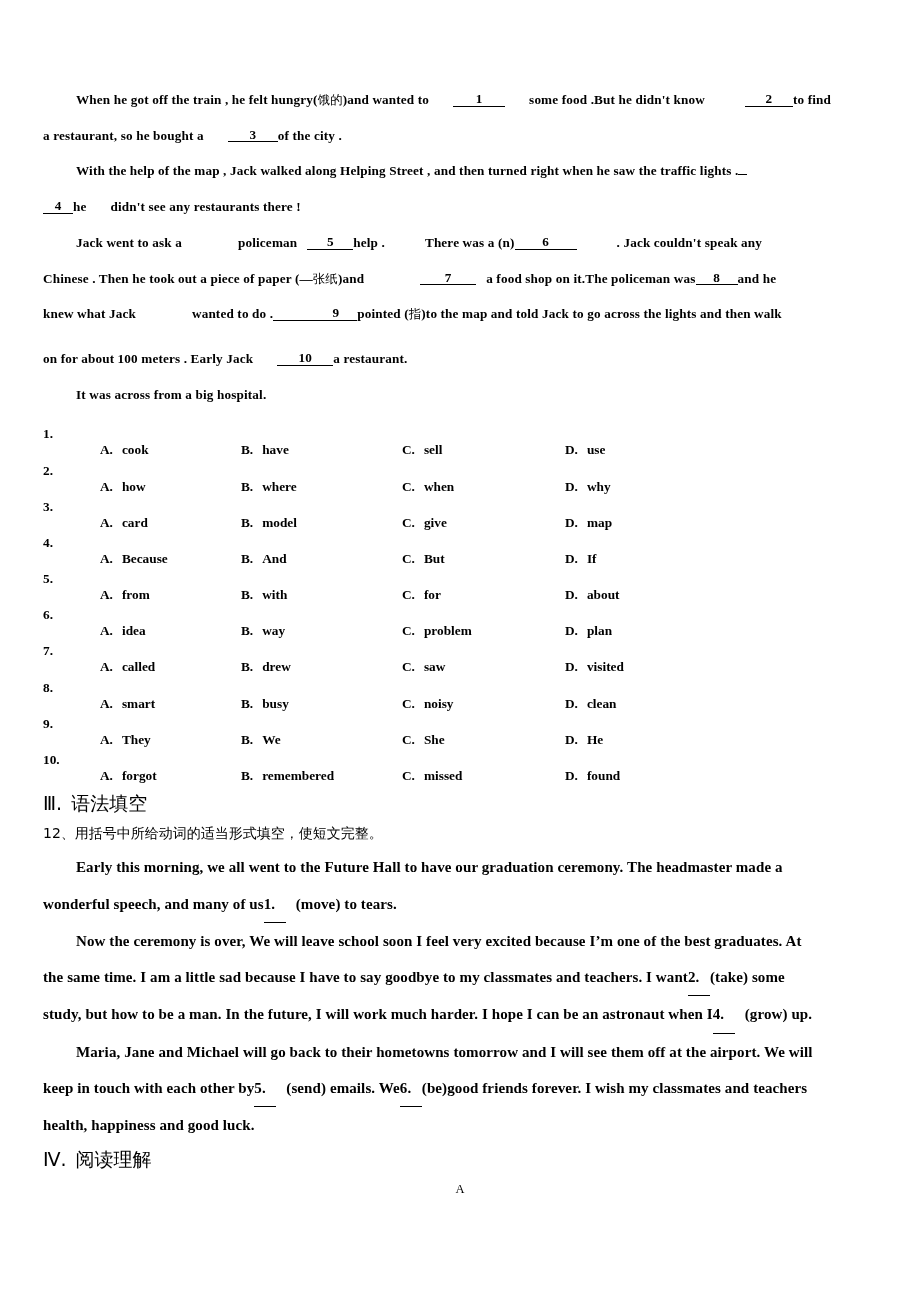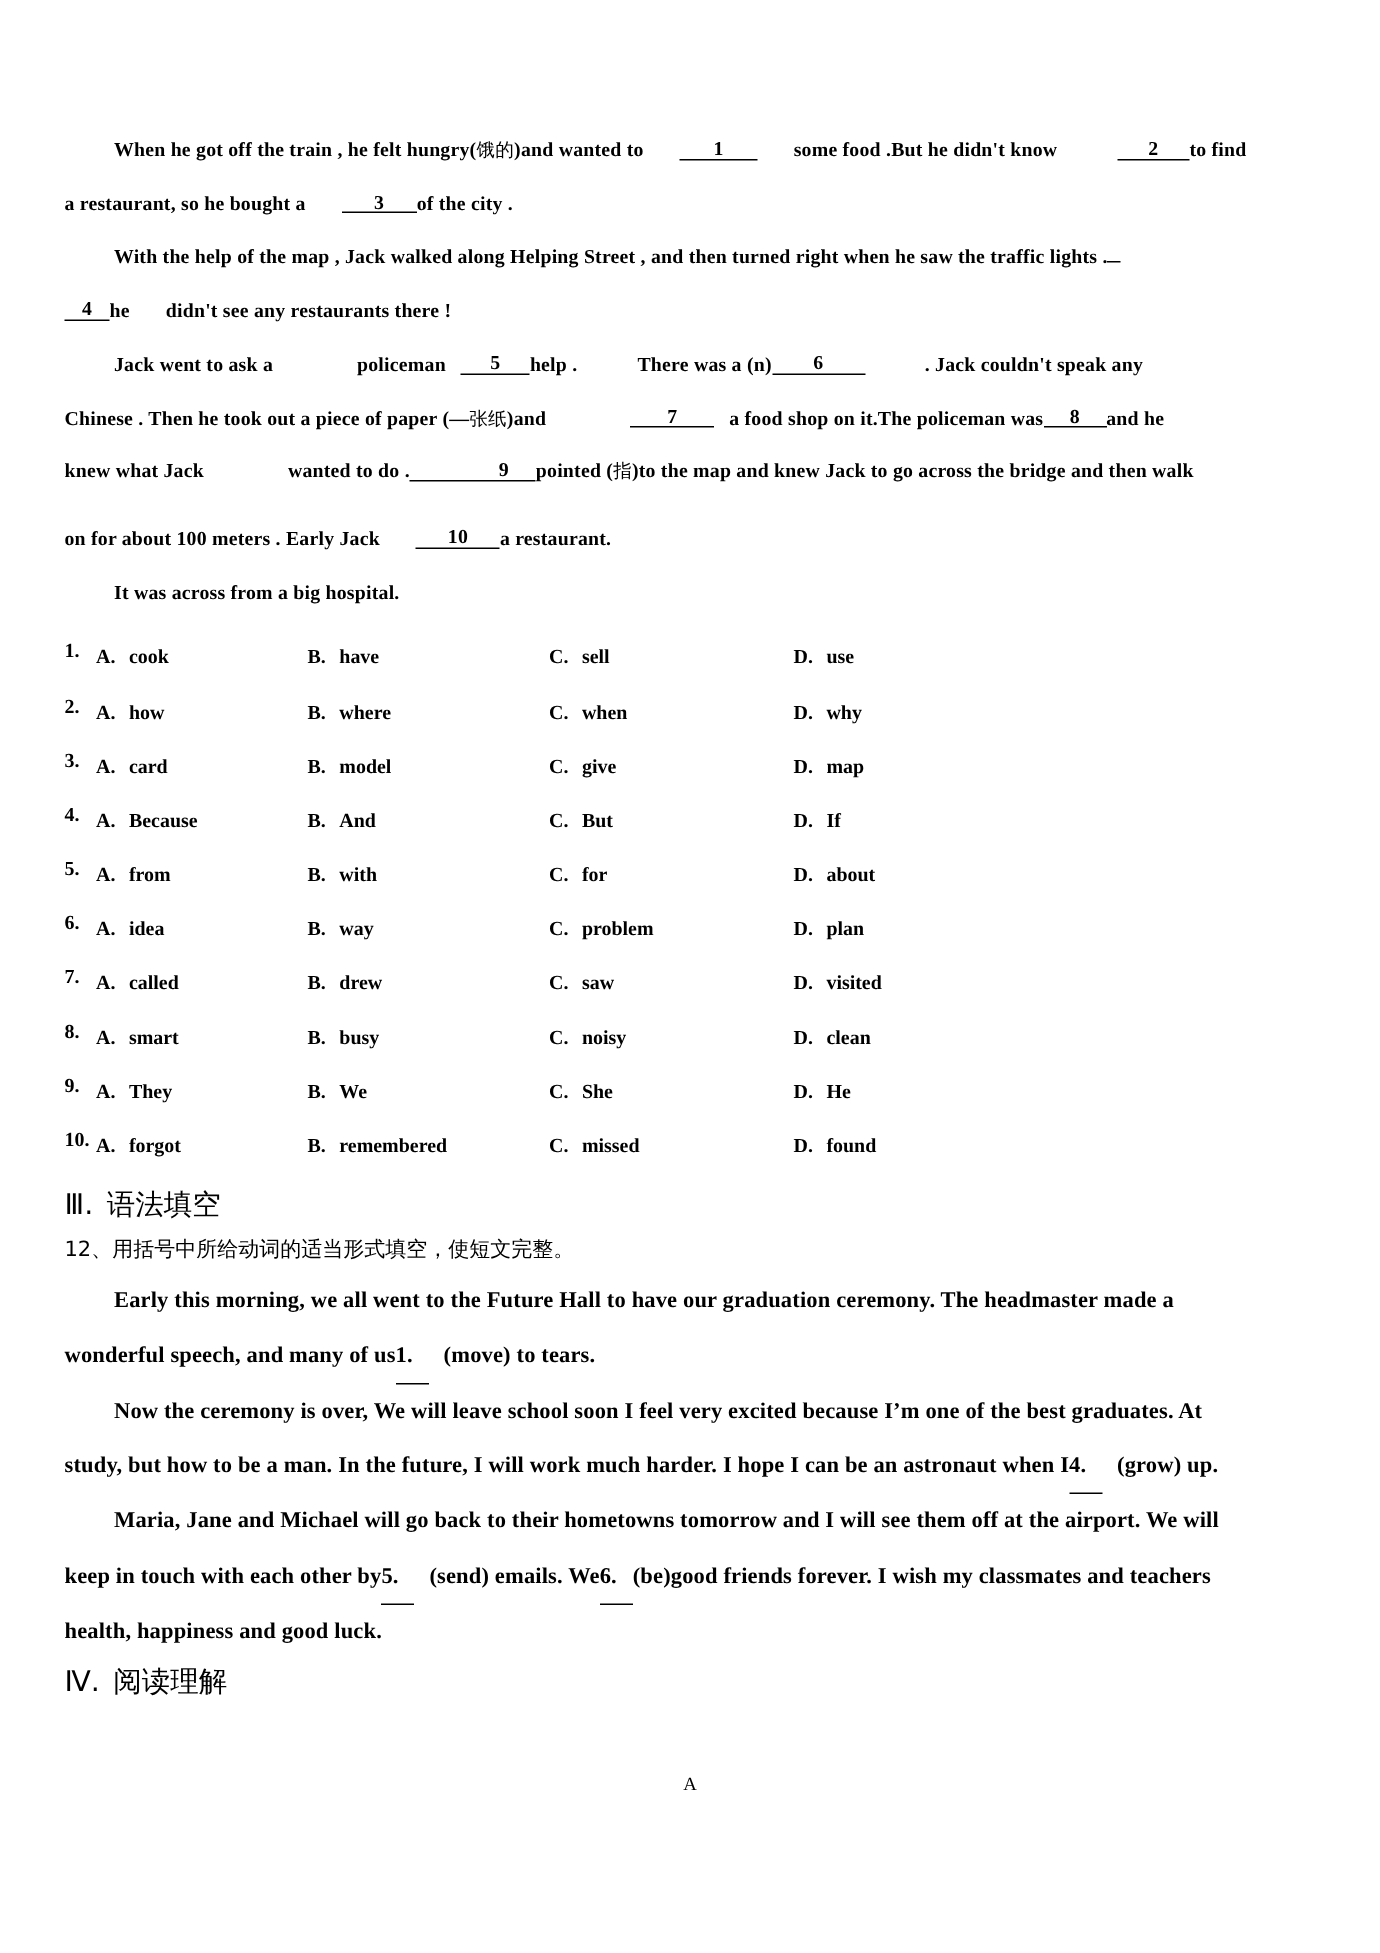--- a/index.html
+++ b/index.html
@@ -162,7 +162,7 @@
         <div class="passage-line"><span class="blank w4">4</span><span>he</span><span class="gap-md"></span><span>didn't see any restaurants there !</span></div>
         <div class="passage-line"><span class="indent"></span><span>Jack went to ask a</span><span class="gap-xl"></span><span>policeman</span><span class="gap-sm"></span><span class="blank w5">5</span><span>help .</span><span class="gap-lg"></span><span>There was a (n)</span><span class="blank w6">6</span><span class="gap-lg"></span><span>. Jack couldn't speak any</span></div>
         <div class="passage-line"><span>Chinese . Then he took out a piece of paper (—</span><span class="cjk">张纸</span><span>)and</span><span class="gap-xl"></span><span class="blank w7">7</span><span class="gap-sm"></span><span>a food shop on it.The policeman was</span><span class="blank w8">8</span><span>and he</span></div>
-        <div class="passage-line"><span>knew what Jack</span><span class="gap-xl"></span><span>wanted to do .</span><span class="blank w9">9</span><span>pointed (</span><span class="cjk">指</span><span>)to the map and knew Jack to go across the bridge and then walk</span></div>
+        <div class="passage-line"><span>knew what Jack</span><span class="gap-xl"></span><span>wanted to do .</span><span class="blank w9">9</span><span>pointed (</span><span class="cjk">指</span><span>)to the map and told Jack to go across the lights and then walk</span></div>
         <div class="passage-line"><span>on for about 100 meters . Early Jack</span><span class="gap-md"></span><span class="blank w10">10</span><span>a restaurant.</span></div>
         <div class="passage-line"><span class="indent"></span><span>It was across from a big hospital.</span></div>
       </div>

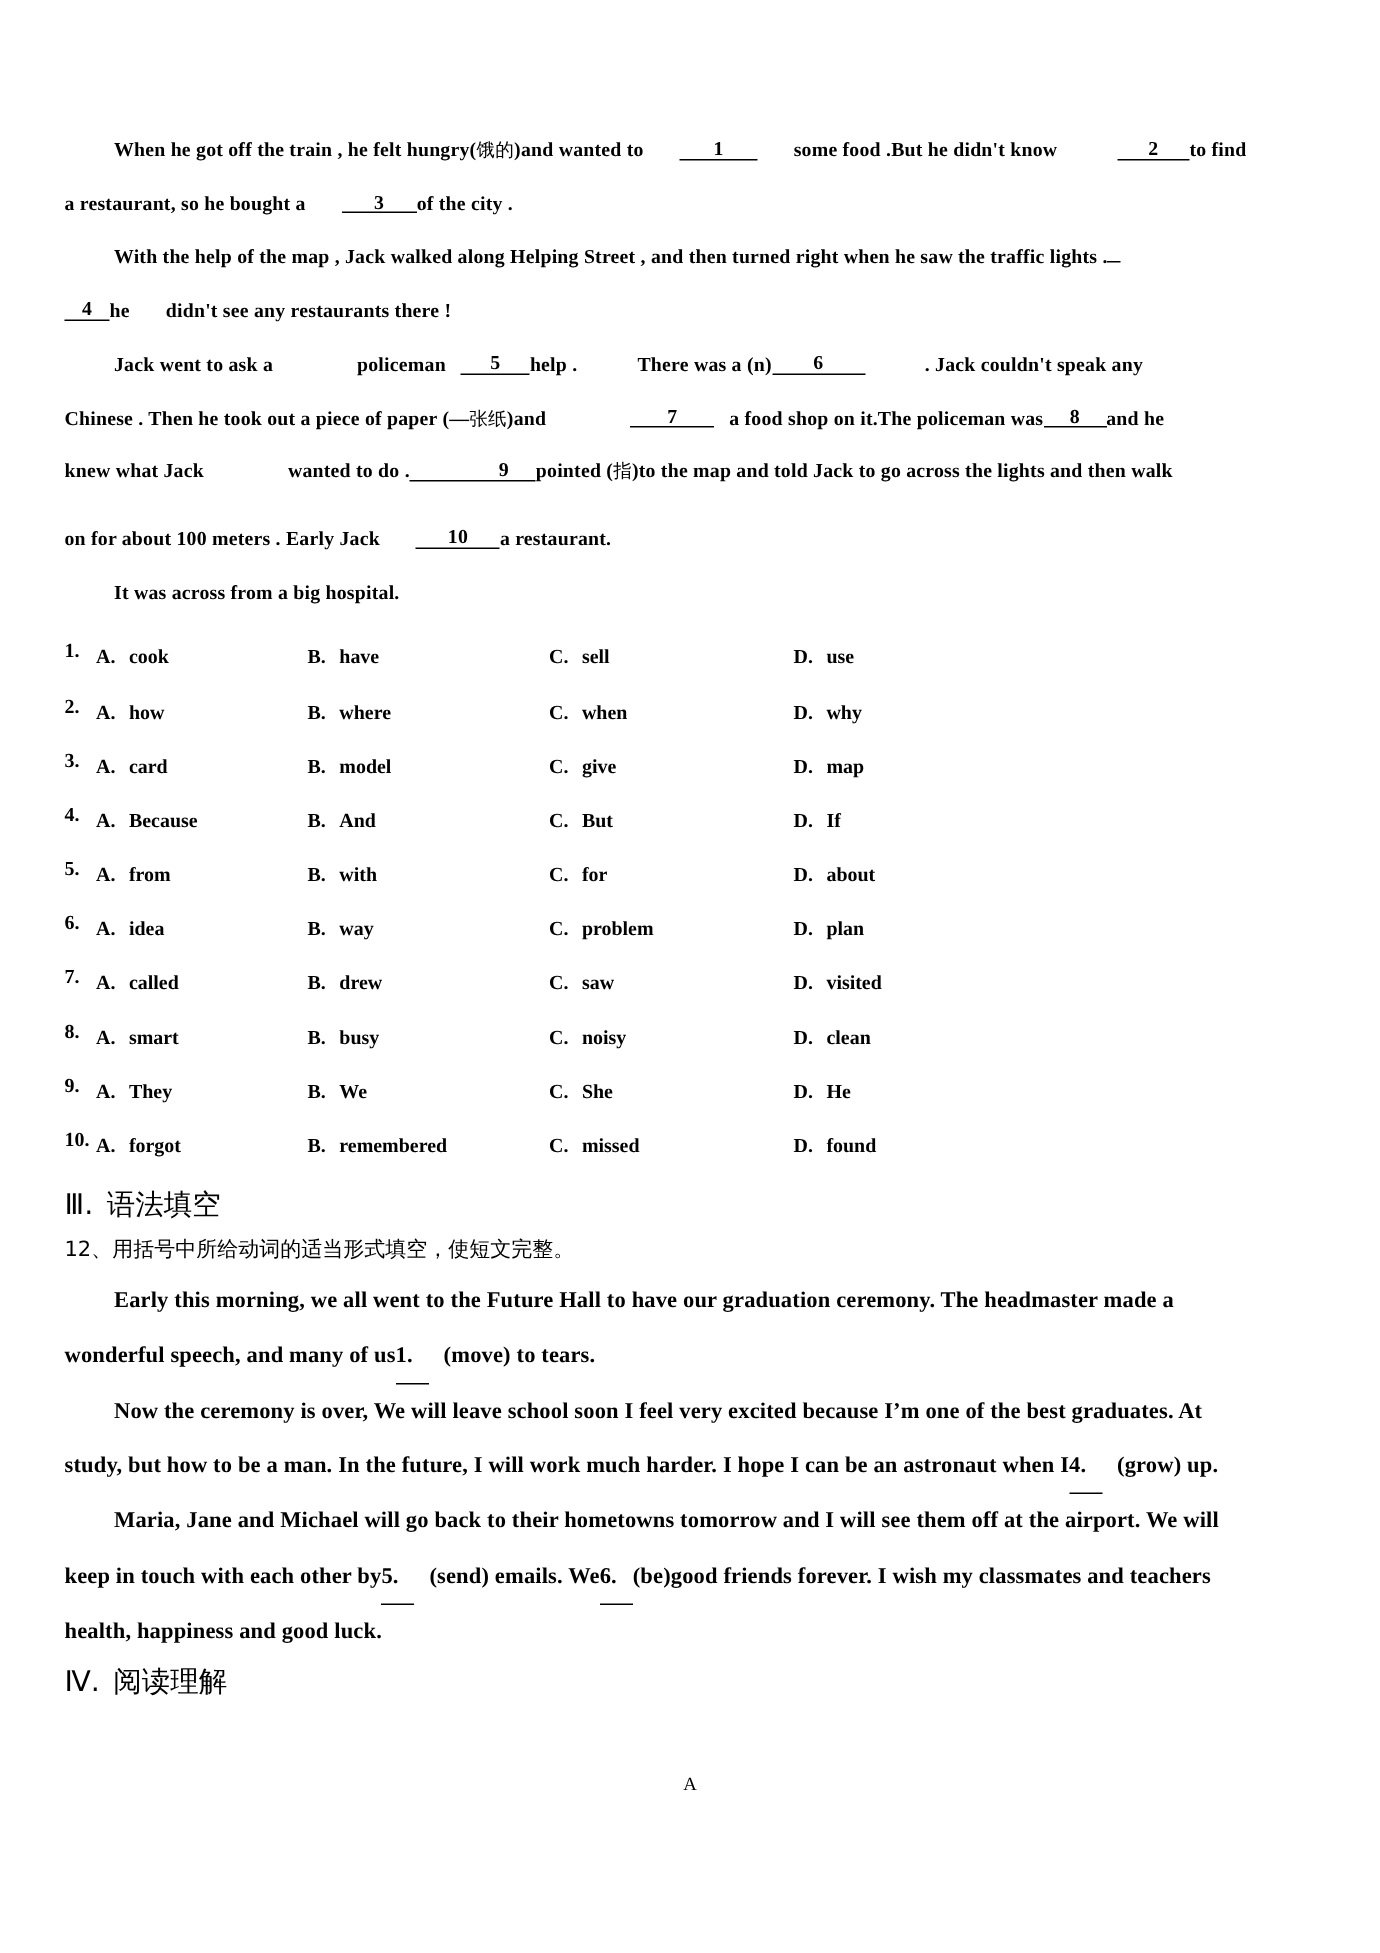--- a/index.html
+++ b/index.html
@@ -94,7 +94,8 @@
   }
   .mc-opt {
     position: absolute;
-    top: 4px;
+    top: 16px;
+    margin-left: 36px;
   }
   .mc-opt .lett { display: inline-block; }
   .mc-opt .txt { display: inline-block; margin-left: 9px; }

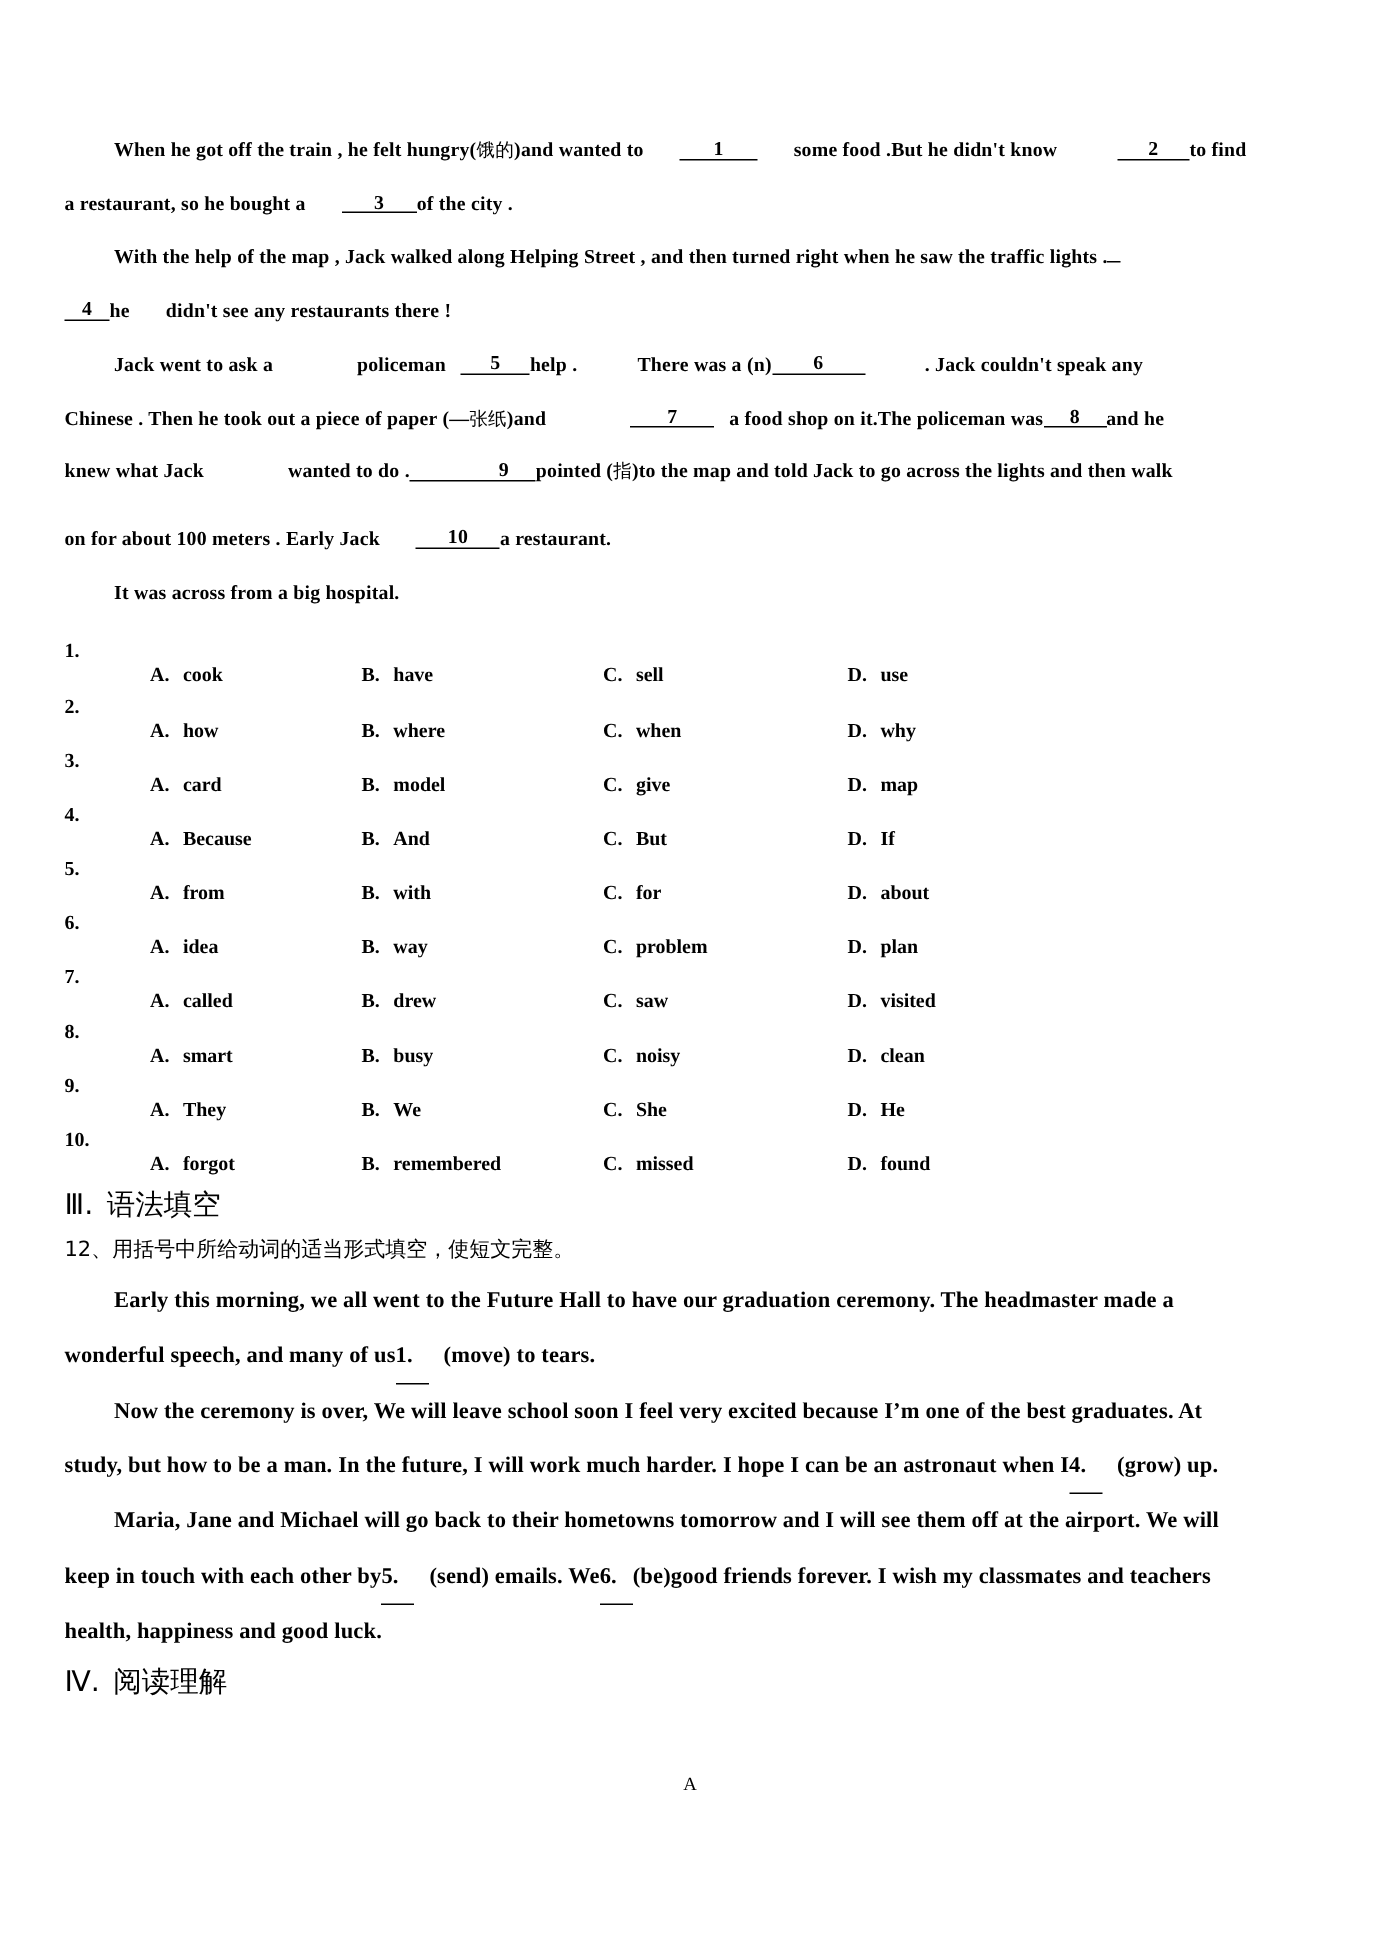--- a/index.html
+++ b/index.html
@@ -251,6 +251,7 @@
         <div class="gp-line"><span class="indent"></span><span>Early this morning, we all went to the Future Hall to have our graduation ceremony. The headmaster made a</span></div>
         <div class="gp-line"><span>wonderful speech, and many of us</span><span class="gblank">1.</span><span class="gap-sm"></span><span>(move) to tears.</span></div>
         <div class="gp-line"><span class="indent"></span><span>Now the ceremony is over, We will leave school soon I feel very excited because I’m one of the best graduates. At</span></div>
+        <div class="gp-line"><span>the same time. I am a little sad because I have to say goodbye to my classmates and teachers. I want</span><span class="gblank">2.</span><span>(take) some</span></div>
         <div class="gp-line"><span>study, but how to be a man. In the future, I will work much harder. I hope I can be an astronaut when I</span><span class="gblank">4.</span><span class="gap-sm"></span><span>(grow) up.</span></div>
         <div class="gp-line"><span class="indent"></span><span>Maria, Jane and Michael will go back to their hometowns tomorrow and I will see them off at the airport. We will</span></div>
         <div class="gp-line"><span>keep in touch with each other by</span><span class="gblank">5.</span><span class="gap-sm"></span><span>(send) emails. We</span><span class="gblank">6.</span><span>(be)good friends forever. I wish my classmates and teachers</span></div>

